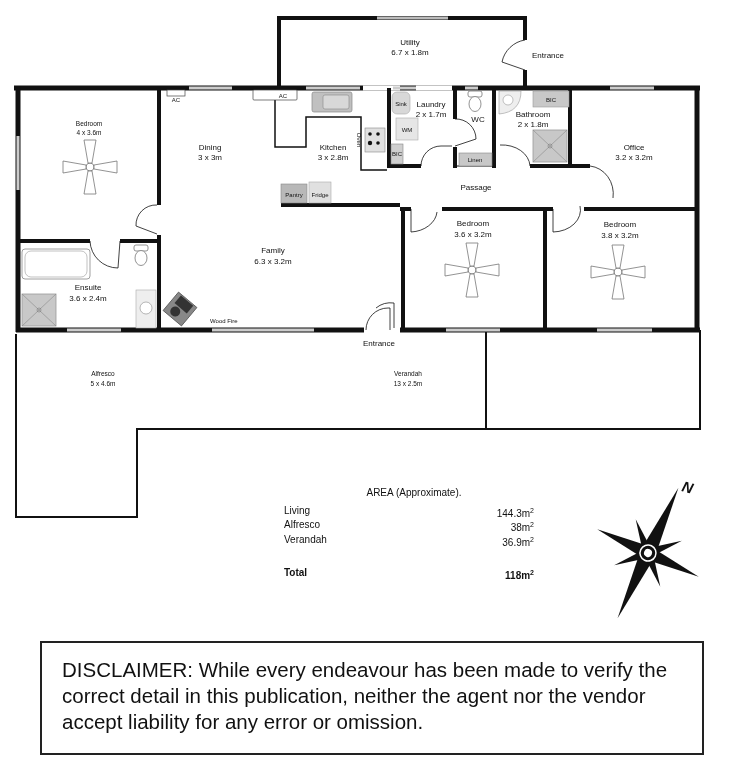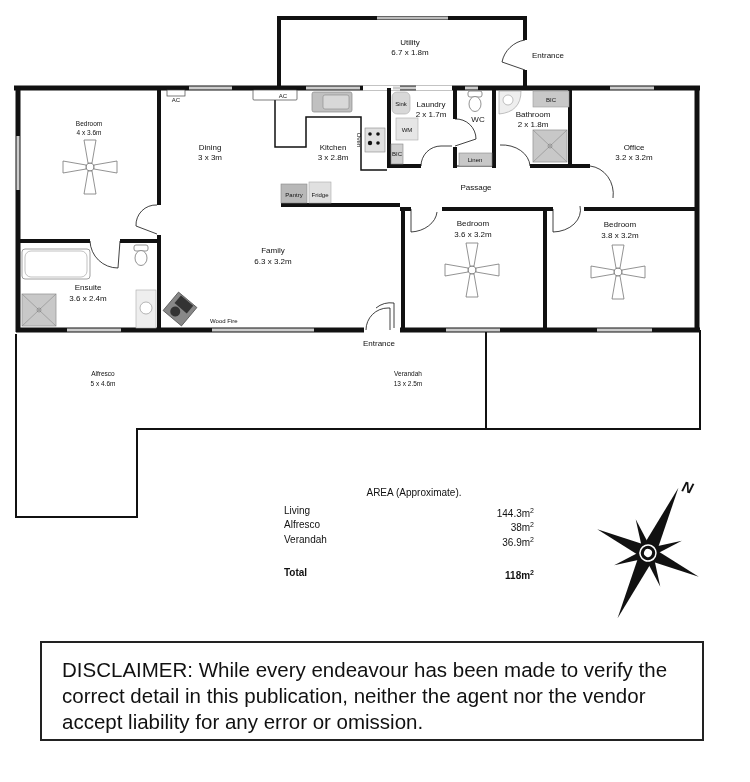--- a/index.html
+++ b/index.html
@@ -13,7 +13,7 @@
   .area-row { display:flex; justify-content:space-between; }
   .area-row.total { font-weight:bold; margin-top:18px; }
   .area-row .val sup { font-size:7px; }
-  .disclaimer { position:absolute; left:40px; top:641px; width:664px; height:100px; border:2px solid #222; box-sizing:border-box; padding:14px 20px 0 20px; font-size:20.5px; line-height:26px; color:#111; }
+  .disclaimer { position:absolute; left:40px; top:641px; width:664px; height:114px; border:2px solid #222; box-sizing:border-box; padding:14px 20px 0 20px; font-size:20.5px; line-height:26px; color:#111; }
 </style>
 </head>
 <body>

